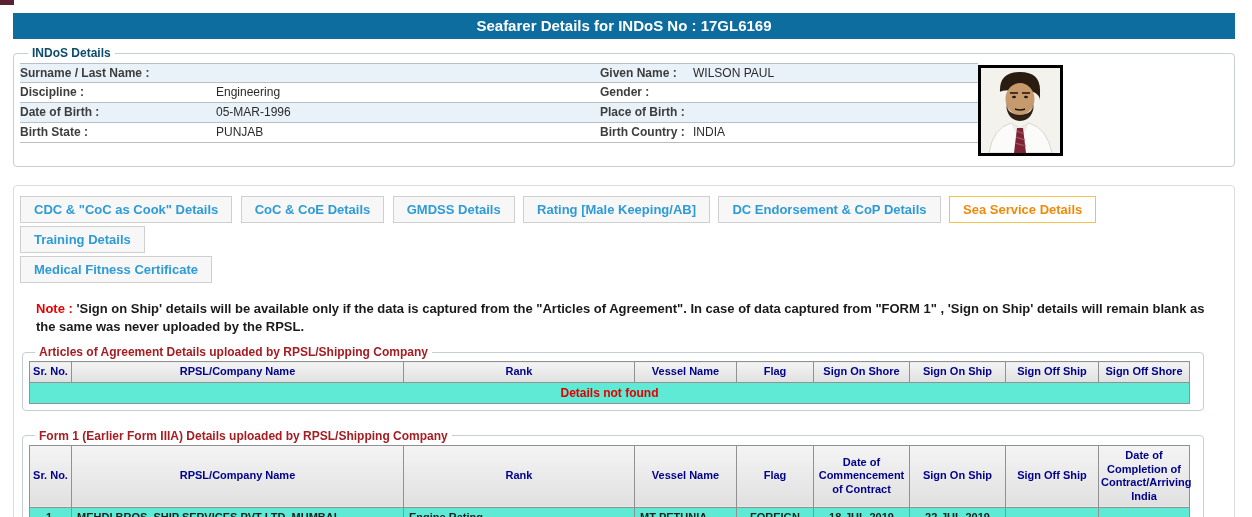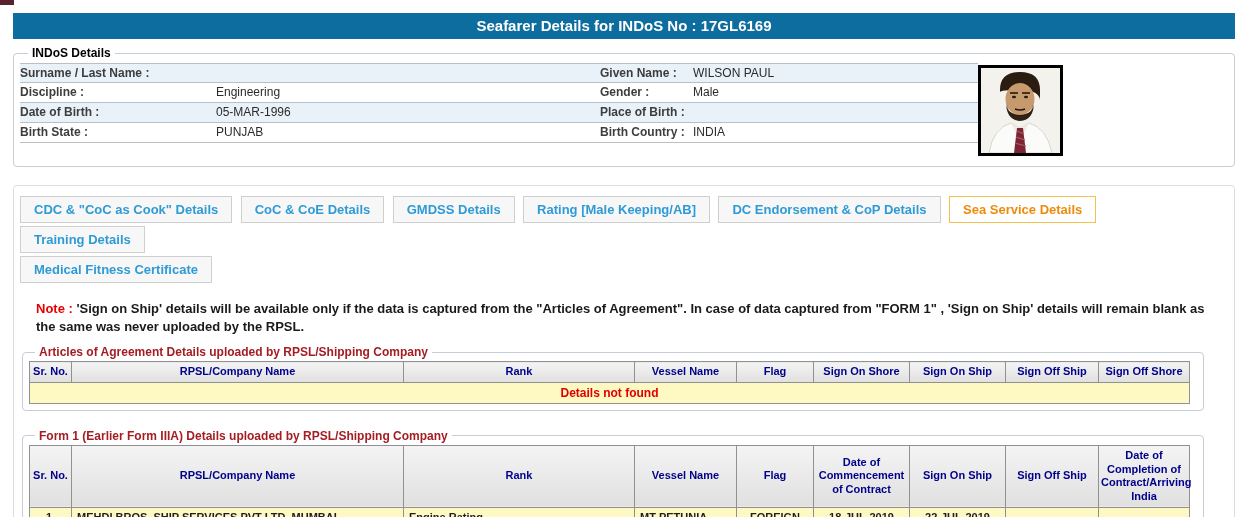--- a/index.html
+++ b/index.html
@@ -14,7 +14,7 @@
 
   
   fieldset { border:1px solid #c5cdd6; border-radius:4px; }
-  legend { font-size:12px; font-weight:bold; color:#000000; margin-left:8px; padding:0 4px; }
+  legend { font-size:12px; font-weight:bold; color:#0c4a6e; margin-left:8px; padding:0 4px; }
   .fs-dark legend { color:#a51d22; }
 
   

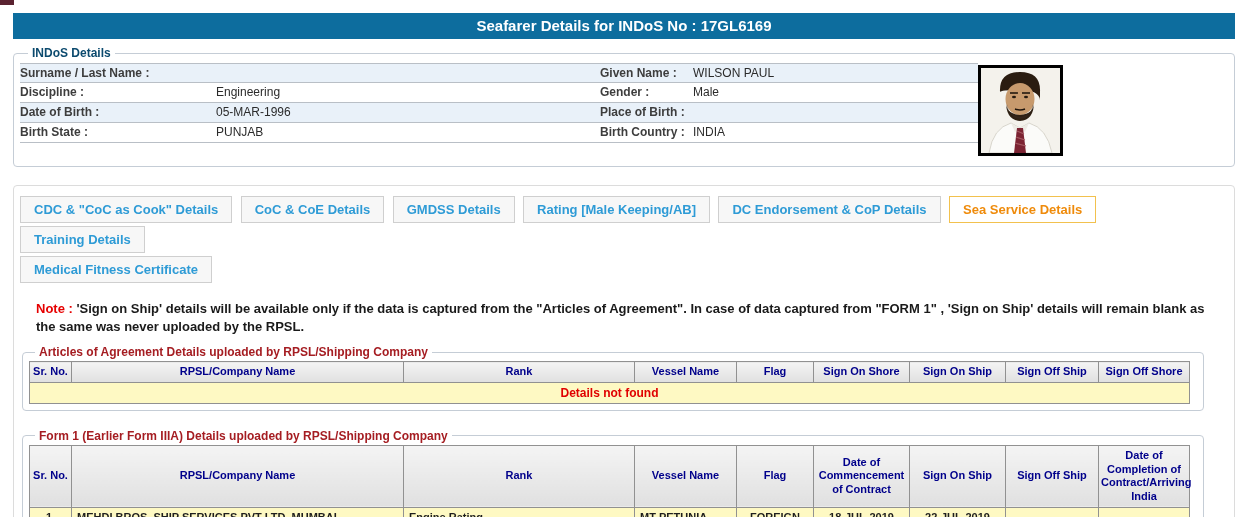--- a/index.html
+++ b/index.html
@@ -77,7 +77,6 @@
           <div class="dlabel">Discipline :</div>
           <div class="dvalue">Engineering</div>
           <div class="dlabel">Gender :</div>
-          <div class="dvalue">Male</div>
         </div>
         <div class="drow alt">
           <div class="dlabel">Date of Birth :</div>

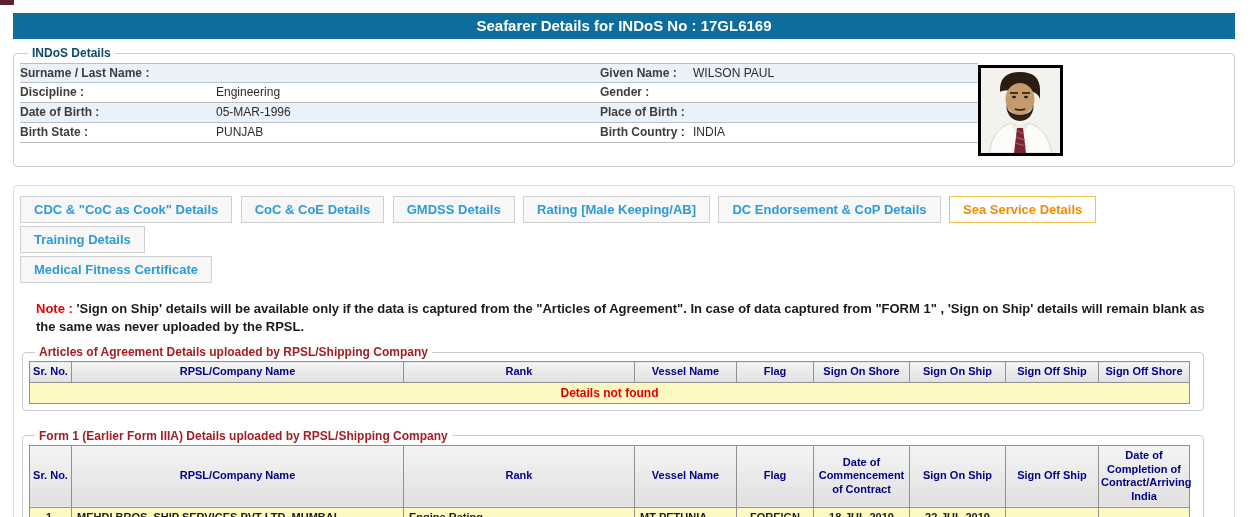--- a/index.html
+++ b/index.html
@@ -50,7 +50,7 @@
   th { background:linear-gradient(#f4f4f4,#e0e0e0); border:1px solid #919191; color:#00008b;
     font-size:11px; font-weight:bold; text-align:center; padding:3px 2px; line-height:1.25; }
   td { border:1px solid #919191; font-size:11px; font-weight:bold; color:#1f1f1f;
-    padding:3px 5px; height:20px; background:#fef9c3; }
+    padding:3px 5px; height:20px; background:#5eead4; }
   td.center { text-align:center; }
   td.notfound { text-align:center; color:#e00000; font-size:12px; }
 </style>

